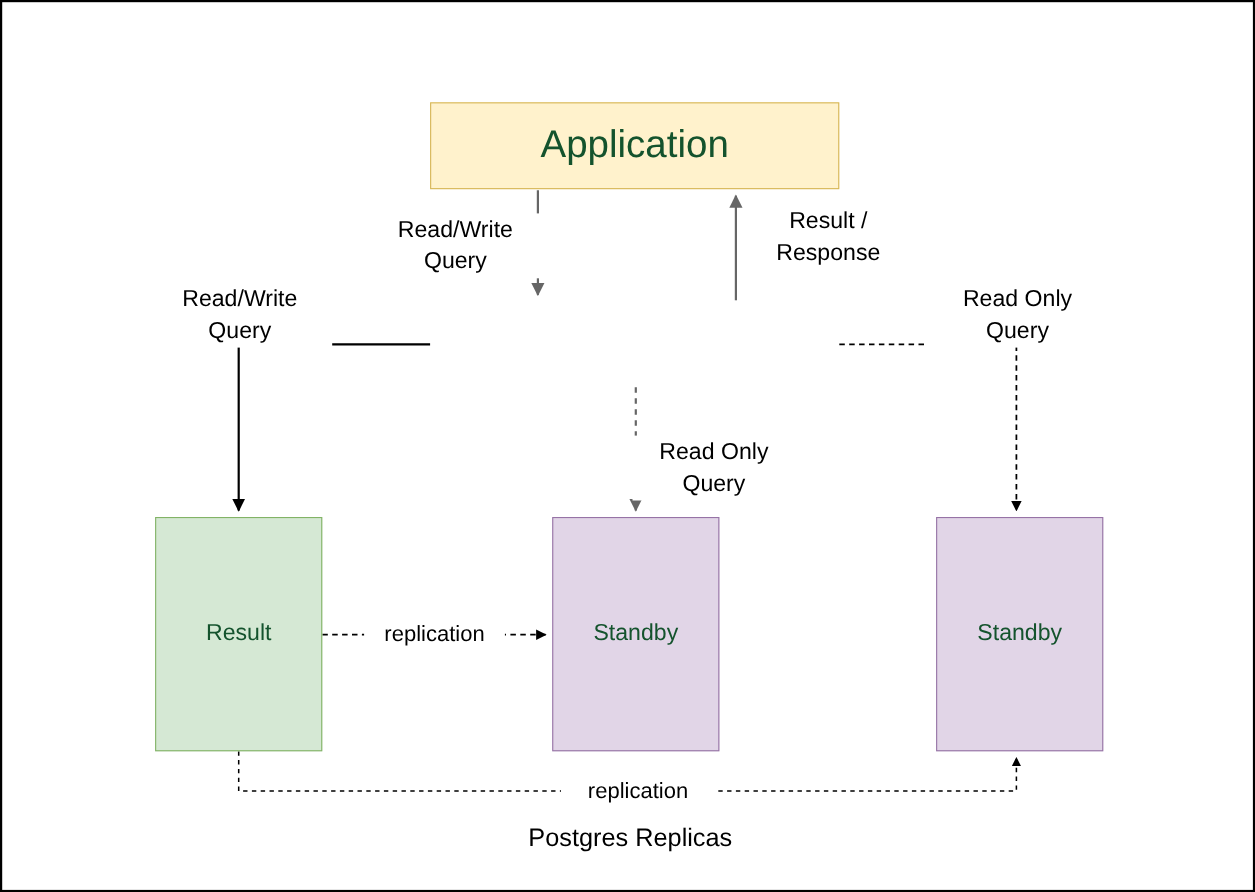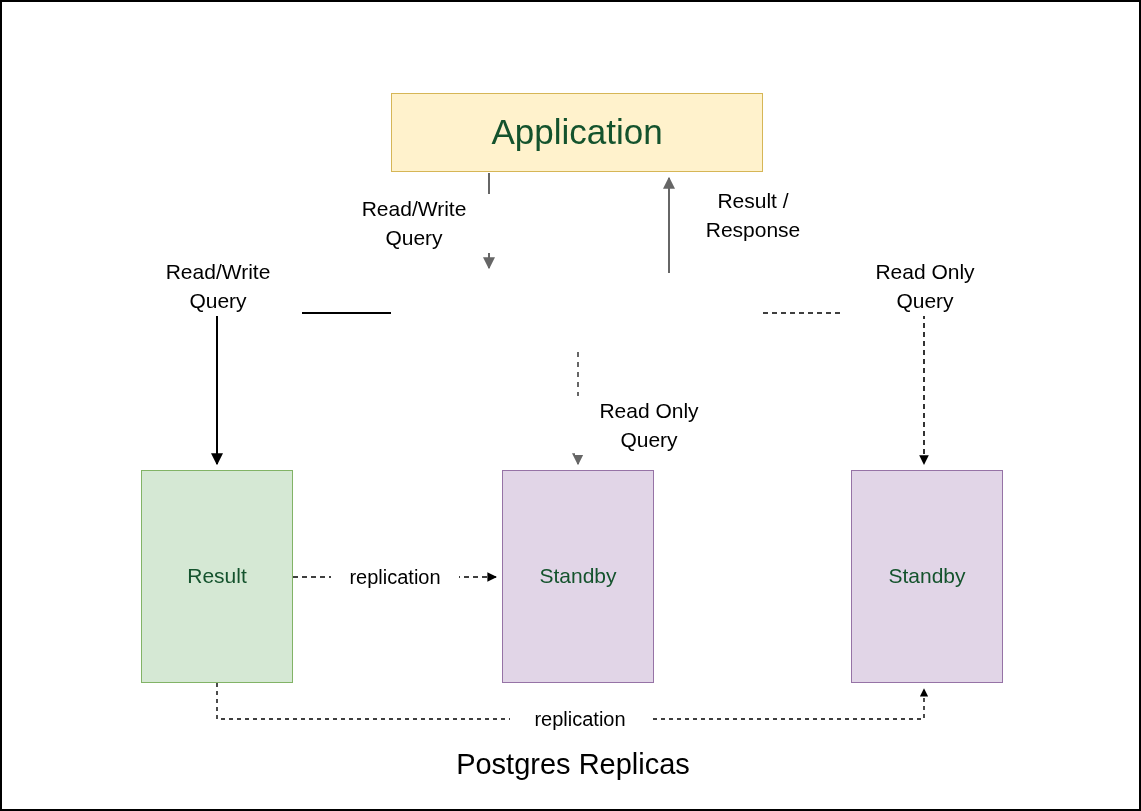--- a/index.html
+++ b/index.html
@@ -109,7 +109,7 @@
     top: 746px;
     width: 300px;
     text-align: center;
-    font-size: 29px;
+    font-size: 23px;
     color: #000000;
   }
 </style>

